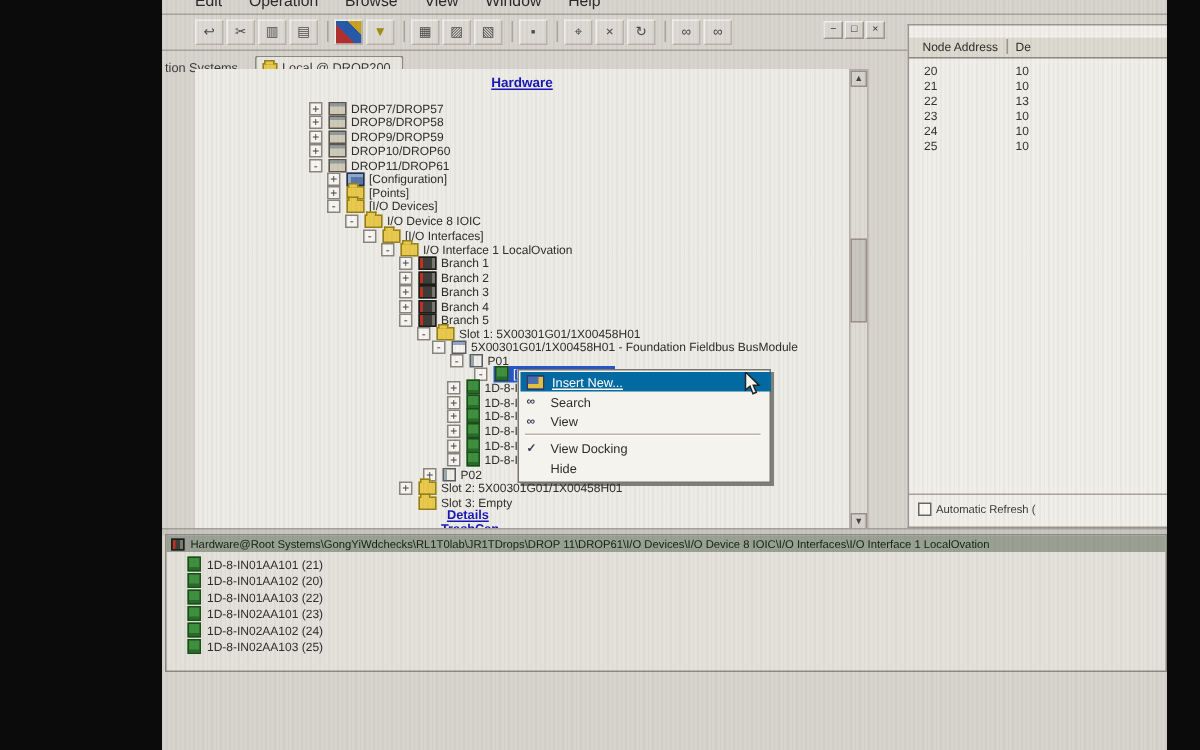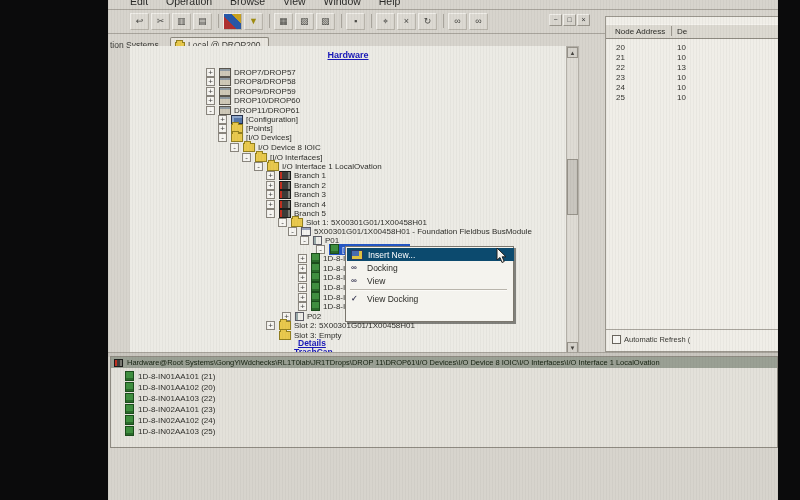--- a/index.html
+++ b/index.html
@@ -71,7 +71,7 @@
     border:1px solid #7a766d;box-shadow:2px 2px 0 rgba(40,40,36,.55);z-index:50;font-size:8.5px;color:#2b2b27;}
   .mitem{position:absolute;left:1px;width:163px;height:13px;display:flex;align-items:center;padding-left:4px;}
   .mitem .mico{width:12px;margin-right:4px;font-weight:bold;color:#3a3a55;font-size:8px;display:inline-block;}
-  .mitem.hl{background:#0c4a6e;color:#fff;}
+  .mitem.hl{background:#0369a1;color:#fff;text-decoration:underline;}
   .mico-insert{width:10px;height:8px;background:#4a6cb0;border:1px solid #2a3a66;box-shadow:inset -3px -3px 0 #e0c040;display:inline-block;margin-right:5px;}
   .msep{position:absolute;left:4px;top:42px;width:157px;height:1px;background:#b9b5ac;box-shadow:0 1px 0 #fbfaf7;}
   

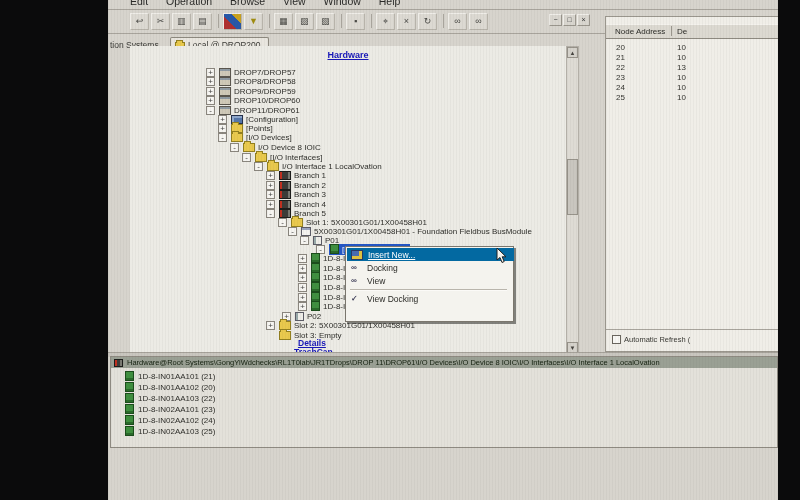--- a/index.html
+++ b/index.html
@@ -373,7 +373,7 @@
     </div>
     <div class="mitem" style="top:14px">
       <span class="mico">∞</span>
-      <span>Docking</span>
+      <span>Search</span>
     </div>
     <div class="mitem" style="top:27px">
       <span class="mico">∞</span>

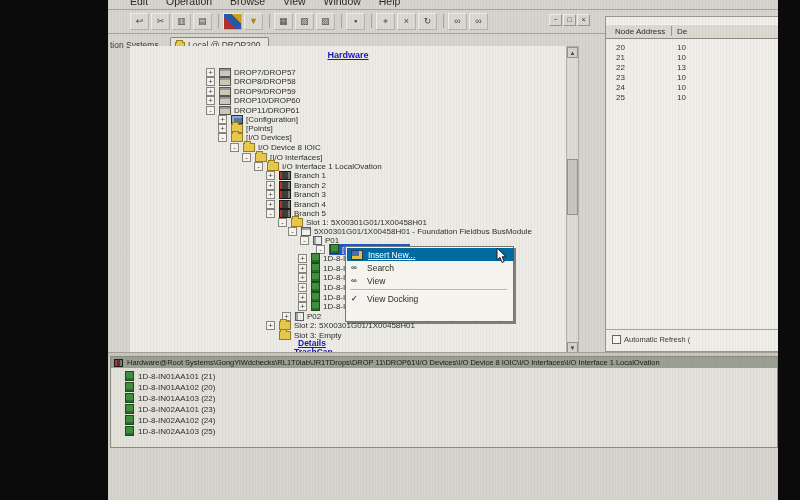--- a/index.html
+++ b/index.html
@@ -384,6 +384,10 @@
       <span class="mico">✓</span>
       <span>View Docking</span>
     </div>
+    <div class="mitem" style="top:58px">
+      <span class="mico"></span>
+      <span>Hide</span>
+    </div>
   </div>
 
   <div class="cursor">

